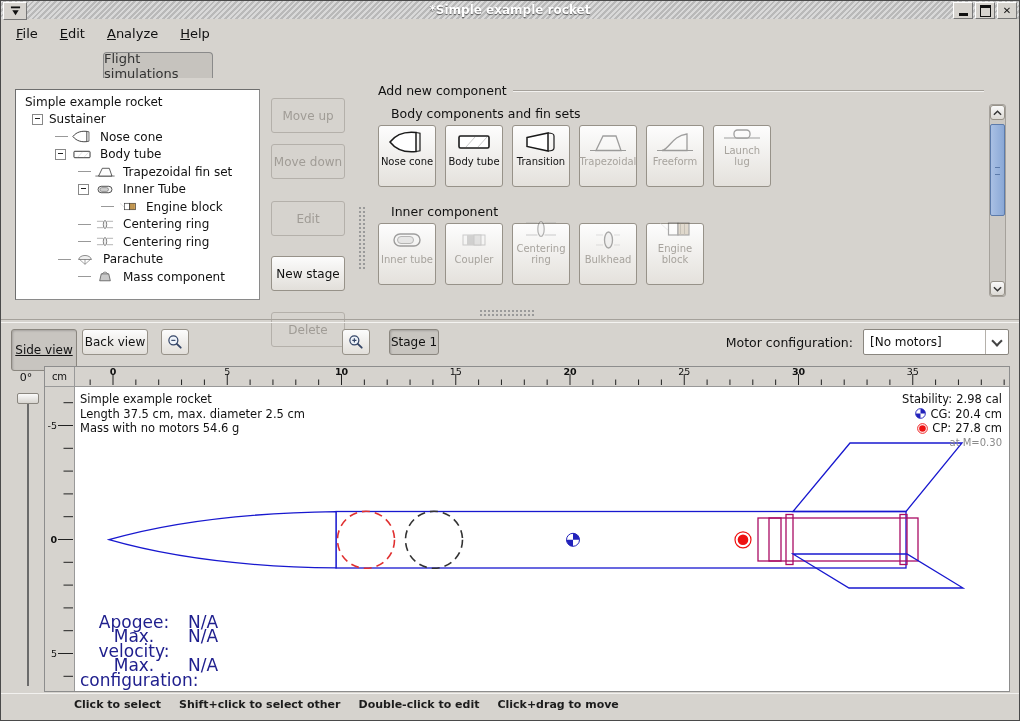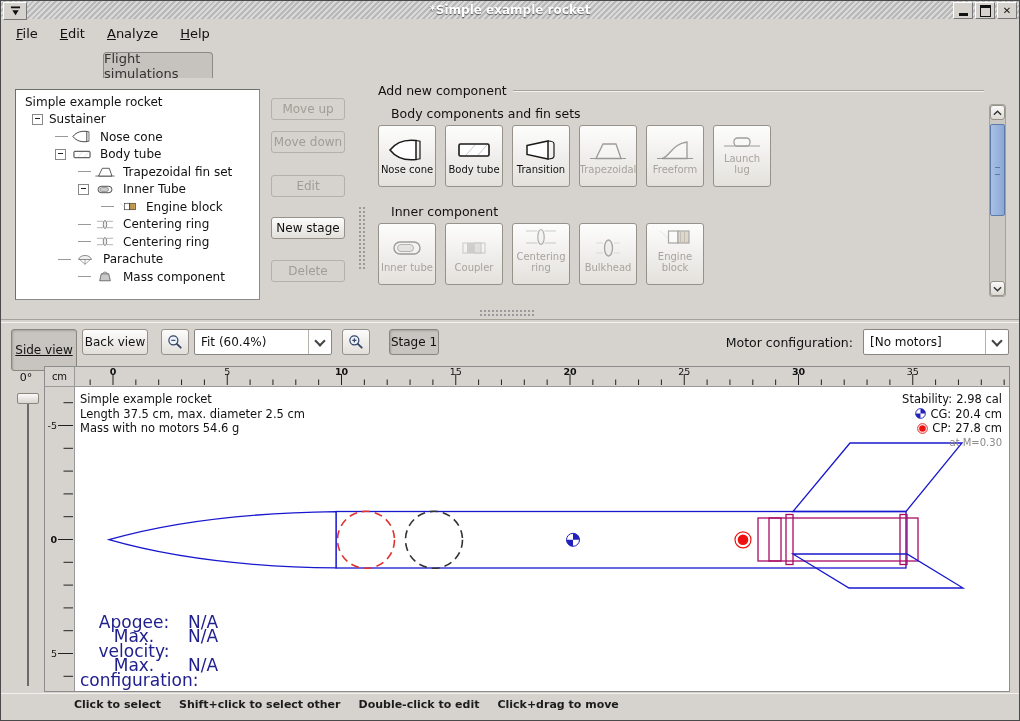--- a/index.html
+++ b/index.html
@@ -37,7 +37,7 @@
   .tree-icon svg{width:26px;height:15px;}
   
   .stage-col{position:absolute;left:270px;top:97px;width:74px;display:flex;flex-direction:column;}
-  .stage-btn{height:22px;box-sizing:border-box;border:1px solid #979289;border-radius:3px;
+  .stage-btn{height:35px;box-sizing:border-box;border:1px solid #979289;border-radius:3px;
     background:linear-gradient(#fcfcfc,#e2dfda);font-size:12px;color:#111;display:flex;align-items:center;justify-content:center;}
   .stage-btn.disabled{background:#d6d3ce;color:#a09c96;border-color:#b4b0aa;}
   .sb-1{margin-top:11px}.sb-2{margin-top:22px}.sb-3{margin-top:20px}.sb-4{margin-top:21px}

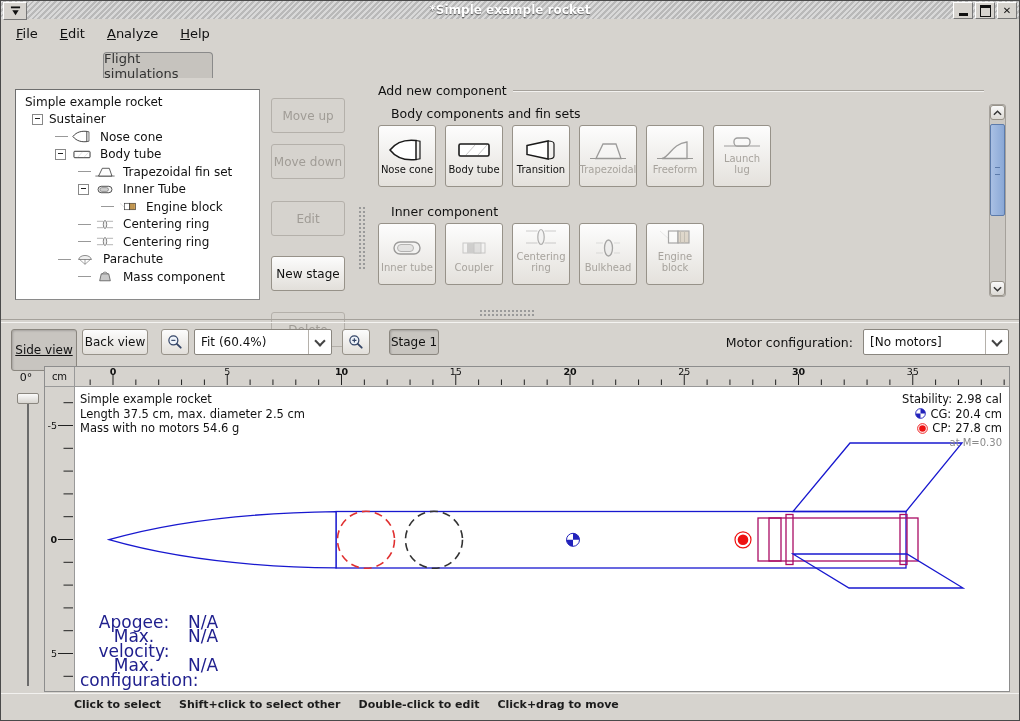--- a/index.html
+++ b/index.html
@@ -55,7 +55,7 @@
   .sec-label.second{margin-top:17px;}
   .comp-row{display:flex;gap:9px;margin-left:0px;}
   .comp-btn{width:58px;height:62px;box-sizing:border-box;border:1px solid #979289;border-radius:3px;
-    background:linear-gradient(#fdfdfd,#e4e1dc);display:flex;flex-direction:column;align-items:center;justify-content:flex-end;padding:11px 1px;}
+    background:linear-gradient(#fdfdfd,#e4e1dc);display:flex;flex-direction:column;align-items:center;justify-content:flex-end;padding:19px 1px;}
   .comp-btn .cicon{flex:1;display:flex;align-items:center;justify-content:center;}
   .comp-btn .cicon svg{width:42px;height:28px;}
   .comp-btn .clabel{font-size:10px;color:#111;text-align:center;line-height:11px;}

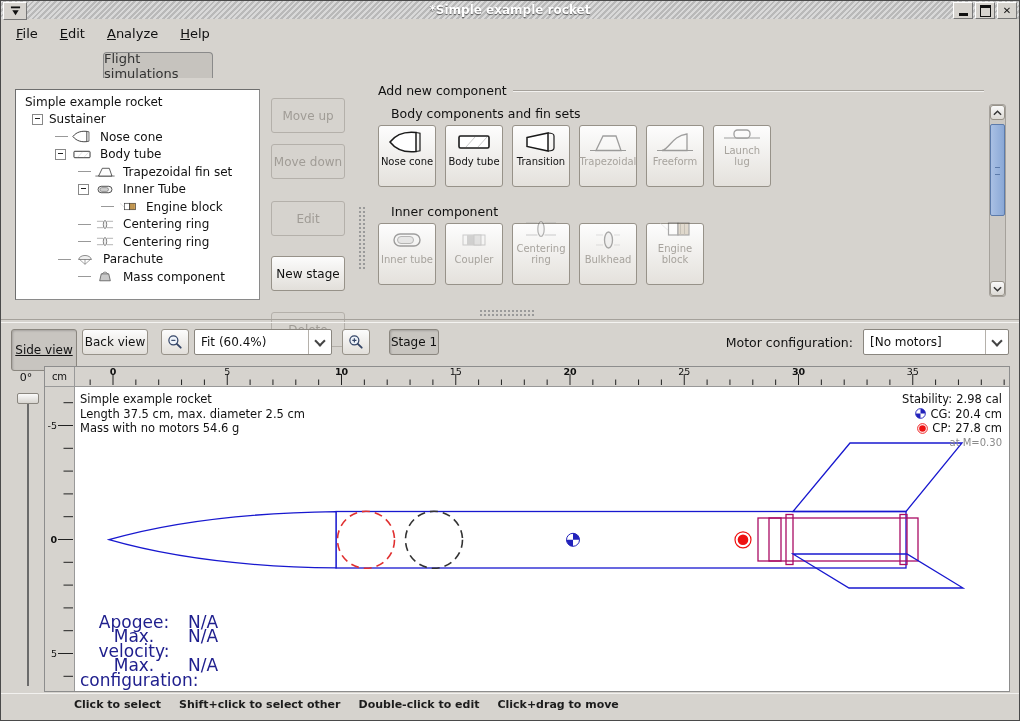--- a/index.html
+++ b/index.html
@@ -394,12 +394,6 @@
         <path d="M6.5 9 H11.5" stroke="#334466" stroke-width="1.4"></path>
         <path d="M13.2 13.2 L18 18" stroke="#334466" stroke-width="2.2" stroke-linecap="round"></path>
       </svg>
-  </div>
-  <div class="combo" style="left:193px;top:328px;width:138px;height:26px;">
-    <span class="val">Fit (60.4%)</span>
-    <span class="arrow">
-        <span class="chev"></span>
-      </span>
   </div>
   <div class="tbtn" style="left:341px;top:328px;width:28px;height:26px;">
     <svg viewBox="0 0 22 22" width="18" height="18">

